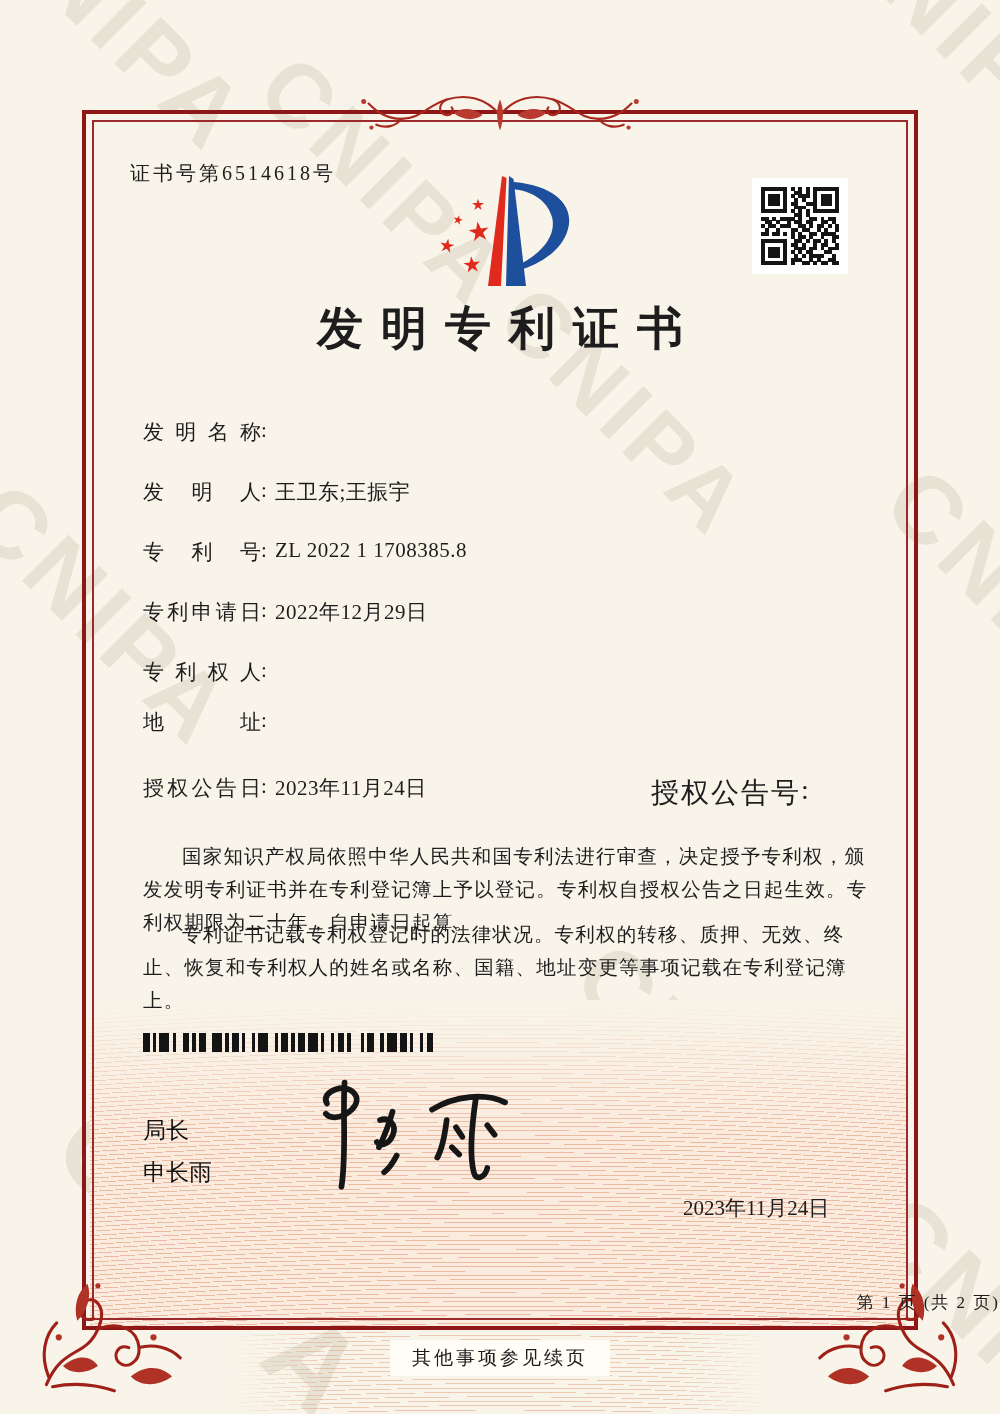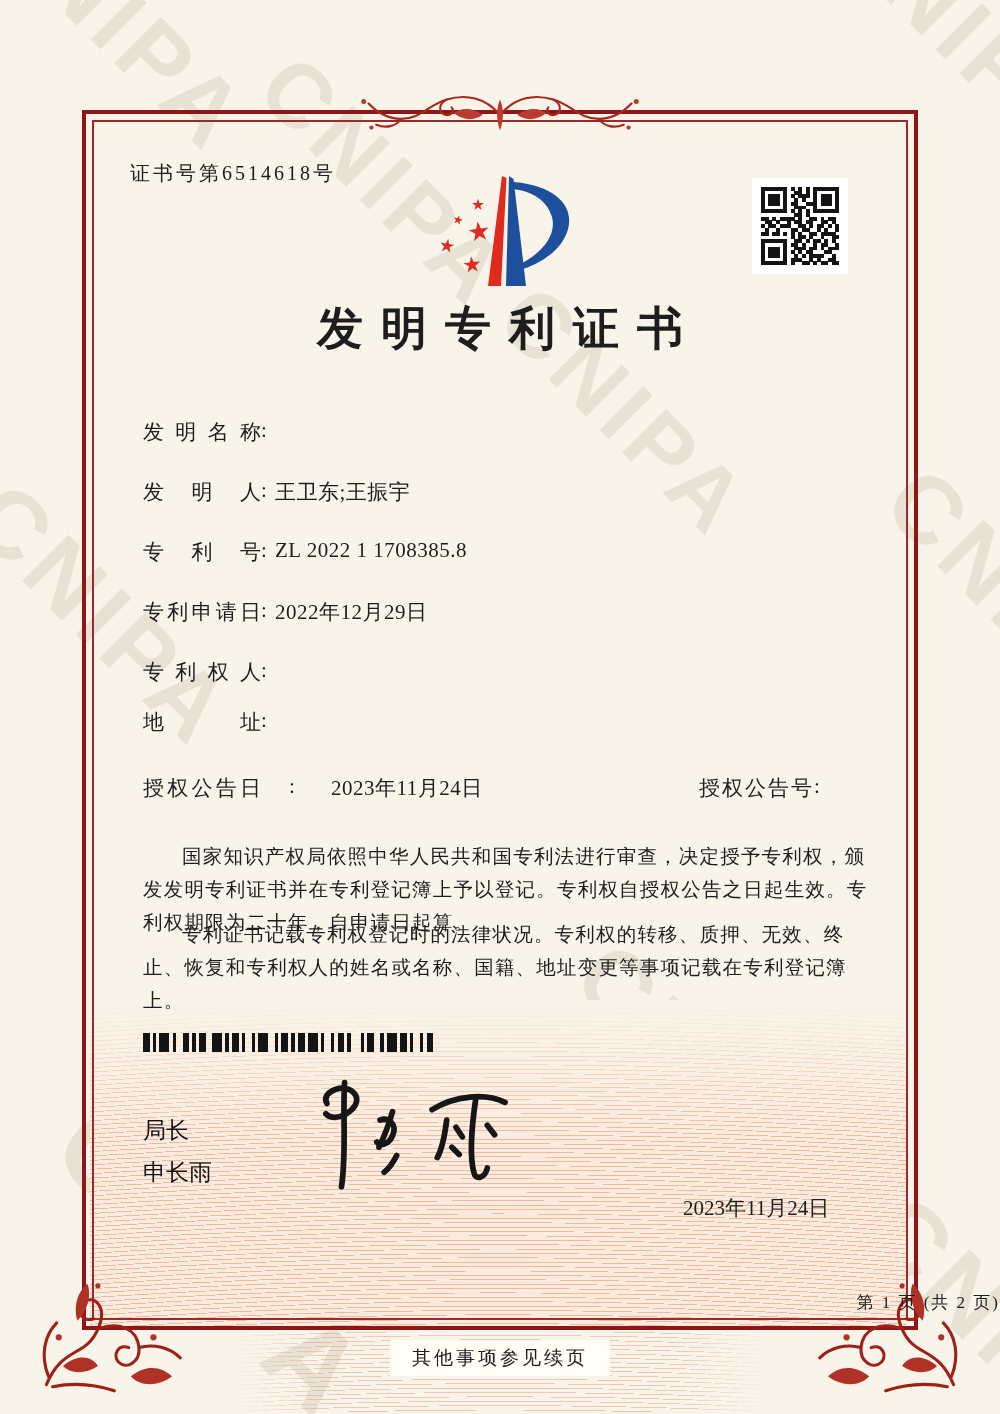--- a/index.html
+++ b/index.html
@@ -446,7 +446,7 @@
   <span class="flabel">地址</span>
     <span class="fcolon">:</span>
 </div>
-<div class="field-row" style="top:774px;gap:28px;">
+<div class="field-row" style="top:774px;">
   <span class="flabel">授权公告日</span>
     <span class="fcolon">:</span>
   <span class="fvalue">2023年11月24日</span>

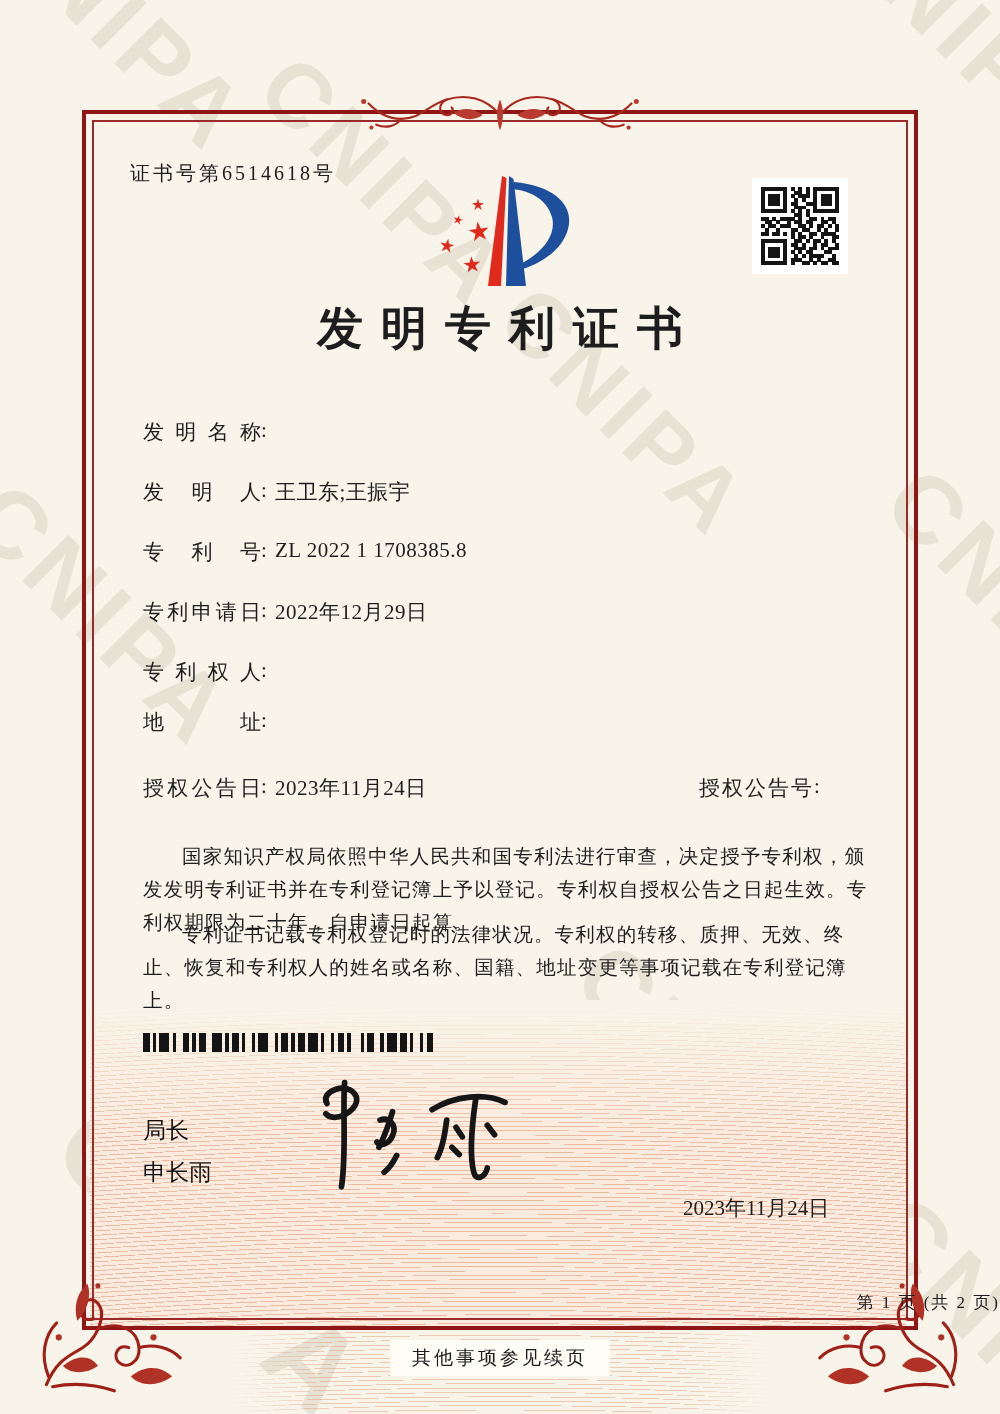--- a/index.html
+++ b/index.html
@@ -45,7 +45,7 @@
   .fcolon{flex:0 0 14px;}
   .fvalue{letter-spacing:0.5px;}
   .fvalue.wrap{width:580px;word-break:break-all;line-height:31px;}
-  .grant-right{position:absolute;left:508px;top:0;display:flex;font-size:21px;margin-left:48px;}
+  .grant-right{position:absolute;left:508px;top:0;display:flex;font-size:28px;}
   .grant-right .flabel2{letter-spacing:2px;}
 
   

